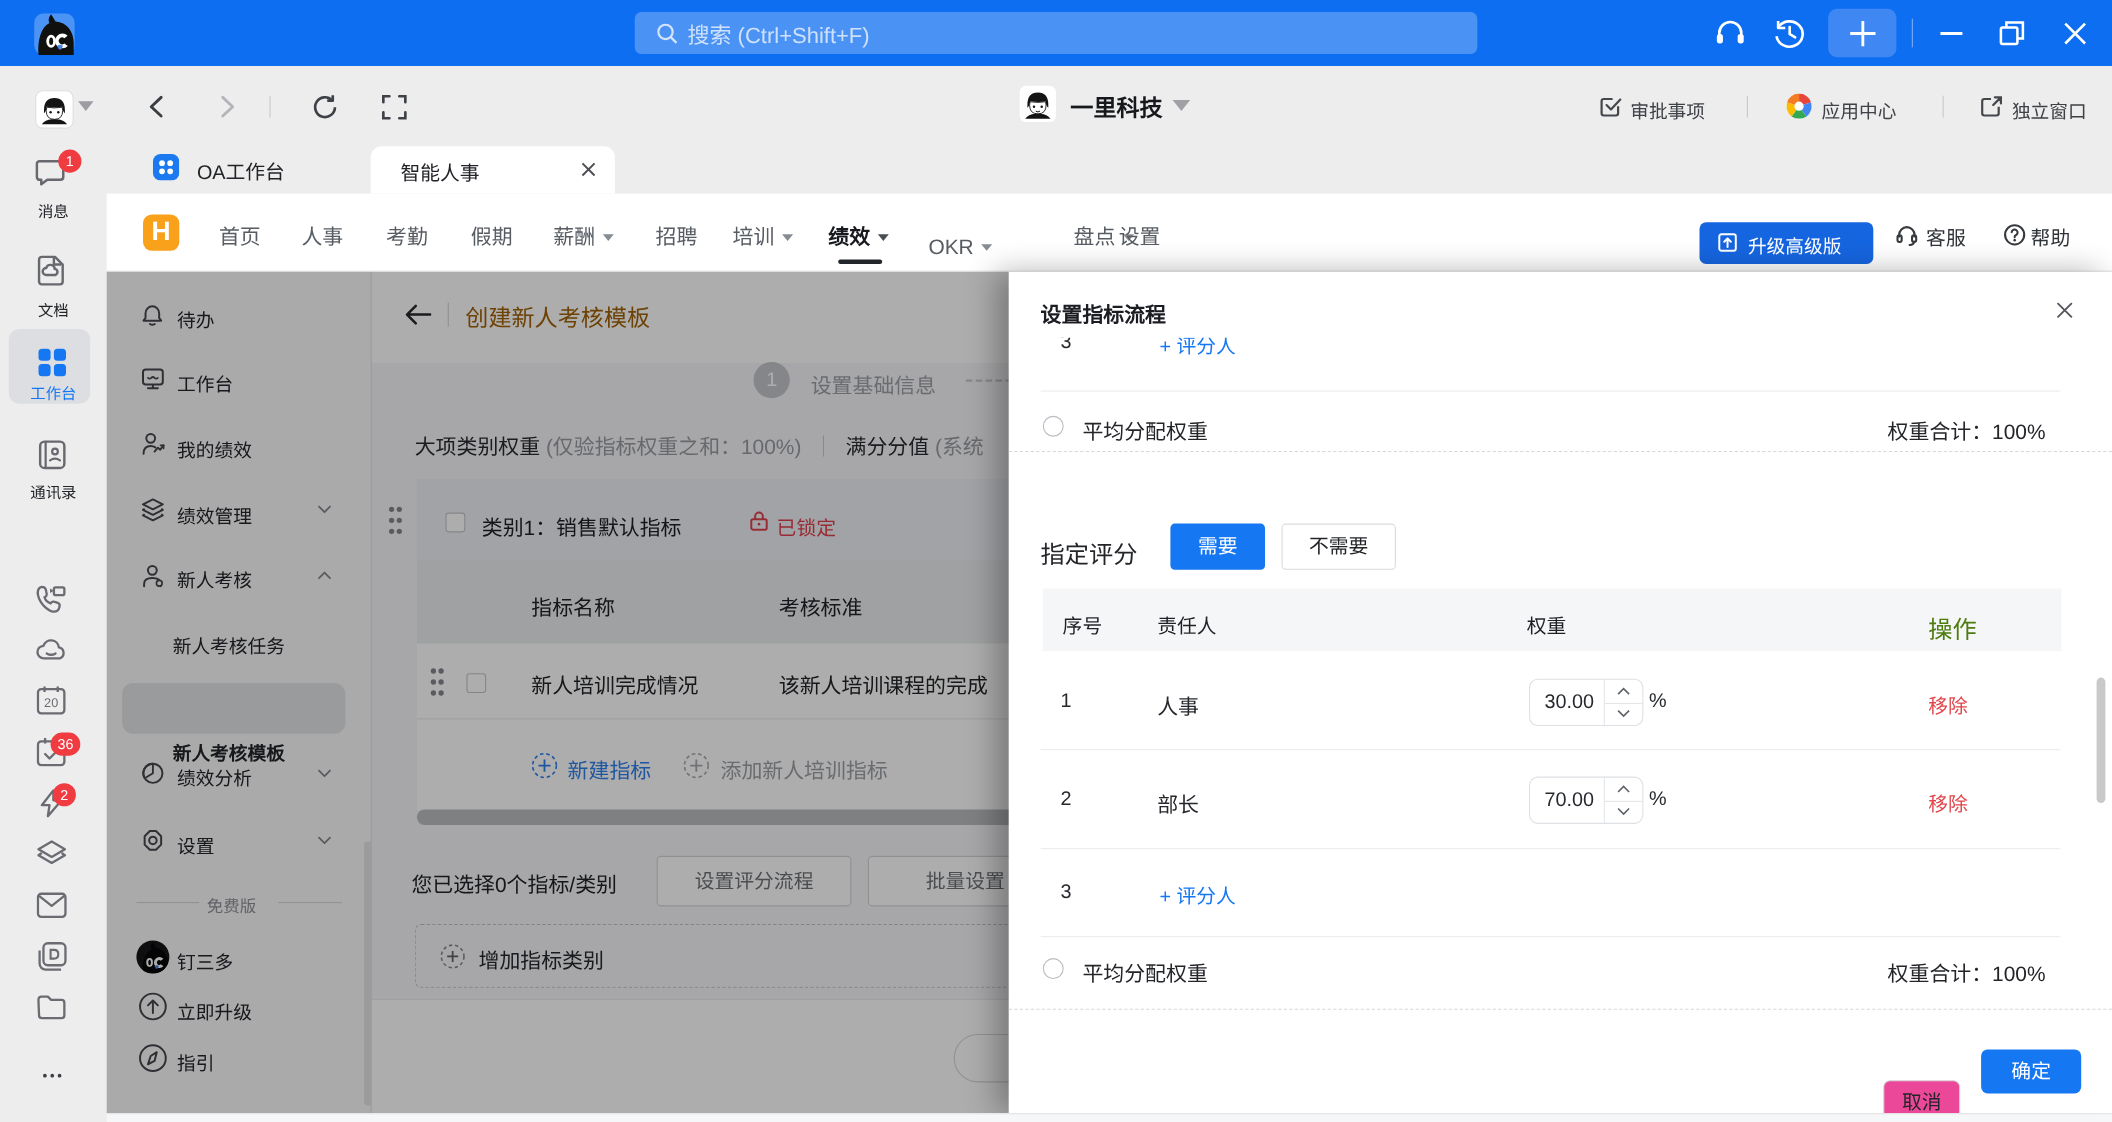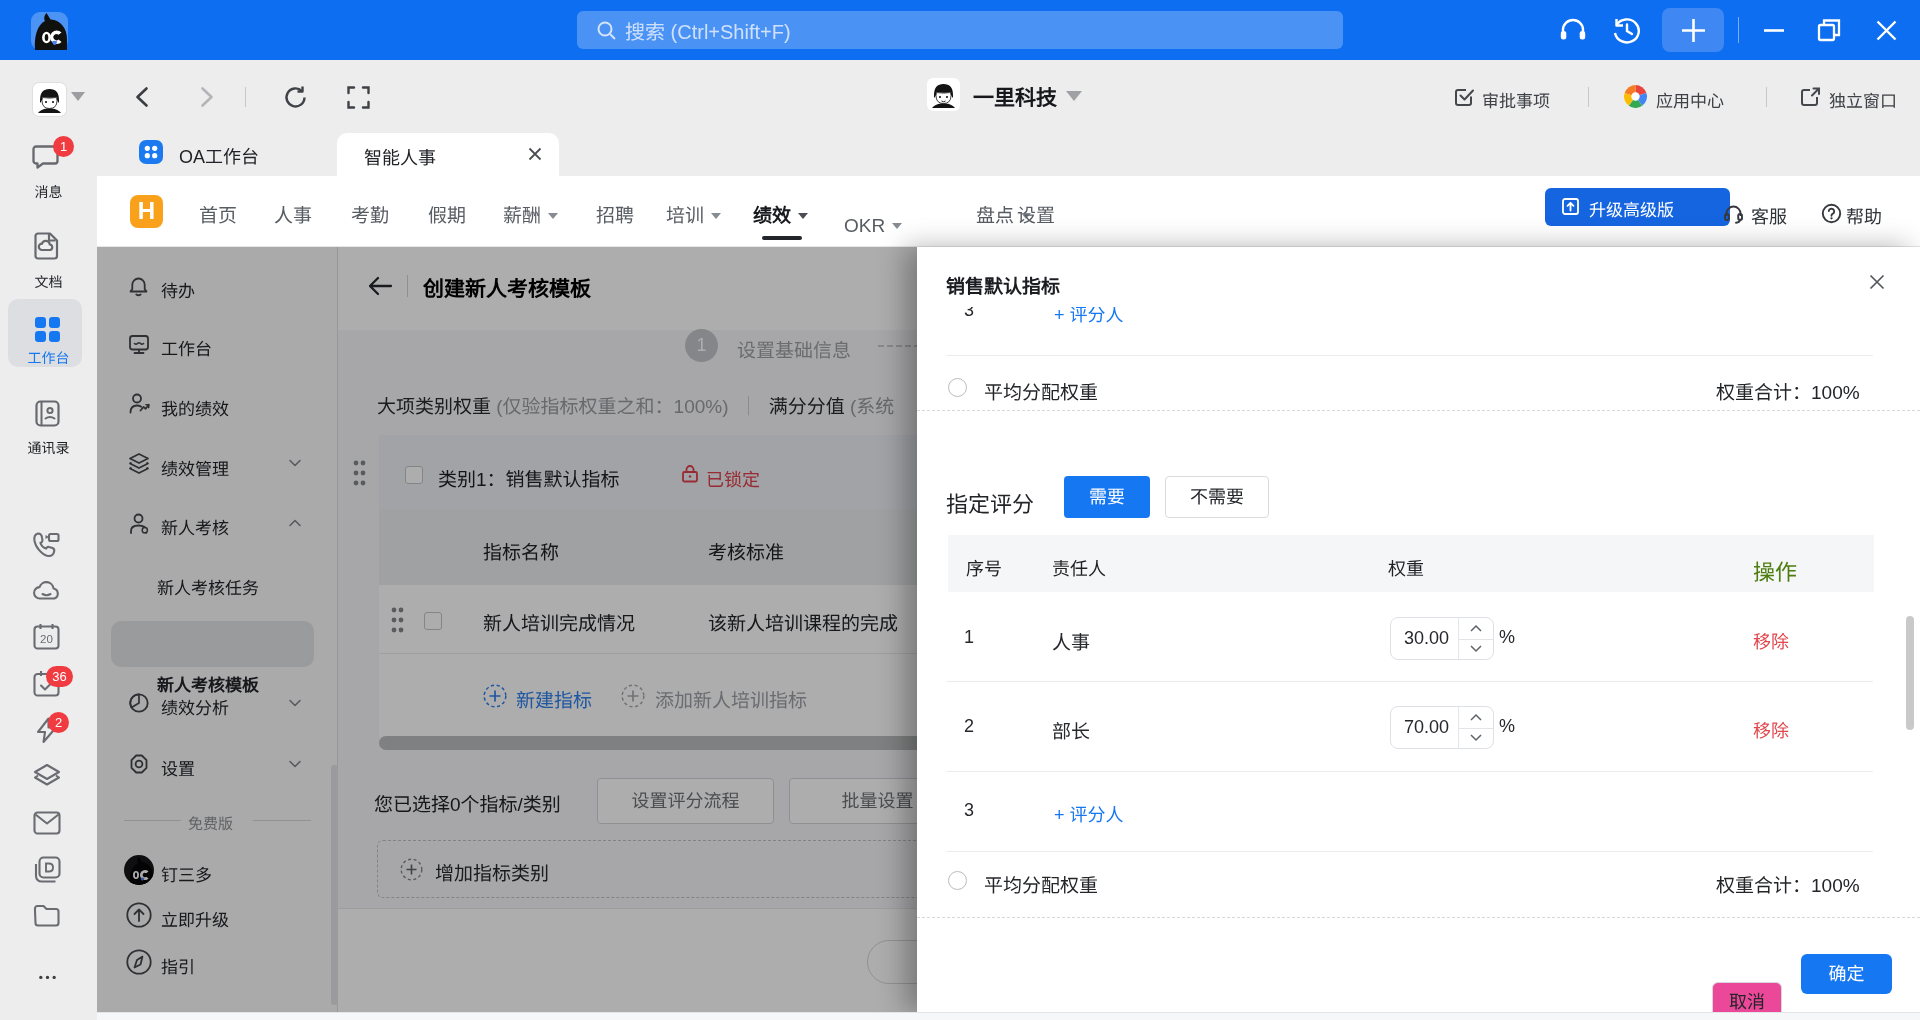--- a/index.html
+++ b/index.html
@@ -159,7 +159,7 @@
   <div class="navitem" style="left:928px;margin-left:48px;">盘点<span class="caret"></span></div>
   <div class="navitem" style="left:1017px;">设置</div>
   <div class="abs" style="left:762px;top:236px;width:40px;height:4px;background:#22252a;border-radius:2px;z-index:5"></div>
-  <div class="abs" style="left:1545px;top:188px;width:185px;height:38px;background:#1665e0;border-radius:6px;z-index:5">
+  <div class="abs" style="left:1545px;top:202px;width:158px;height:38px;background:#1665e0;border-radius:6px;z-index:5">
     <svg style="position:absolute;left:16px;top:9px" width="19" height="19" viewBox="0 0 19 19" fill="none" stroke="#fff" stroke-width="1.8">
       <path d="M4 2 h11 a2 2 0 0 1 2 2 v11 a2 2 0 0 1 -2 2 h-11 a2 2 0 0 1 -2 -2 v-11 a2 2 0 0 1 2 -2 Z"></path>
       <path d="M9.5 13.5 V6 M6.5 8.8 L9.5 5.8 L12.5 8.8" stroke-linecap="round" stroke-linejoin="round"></path>

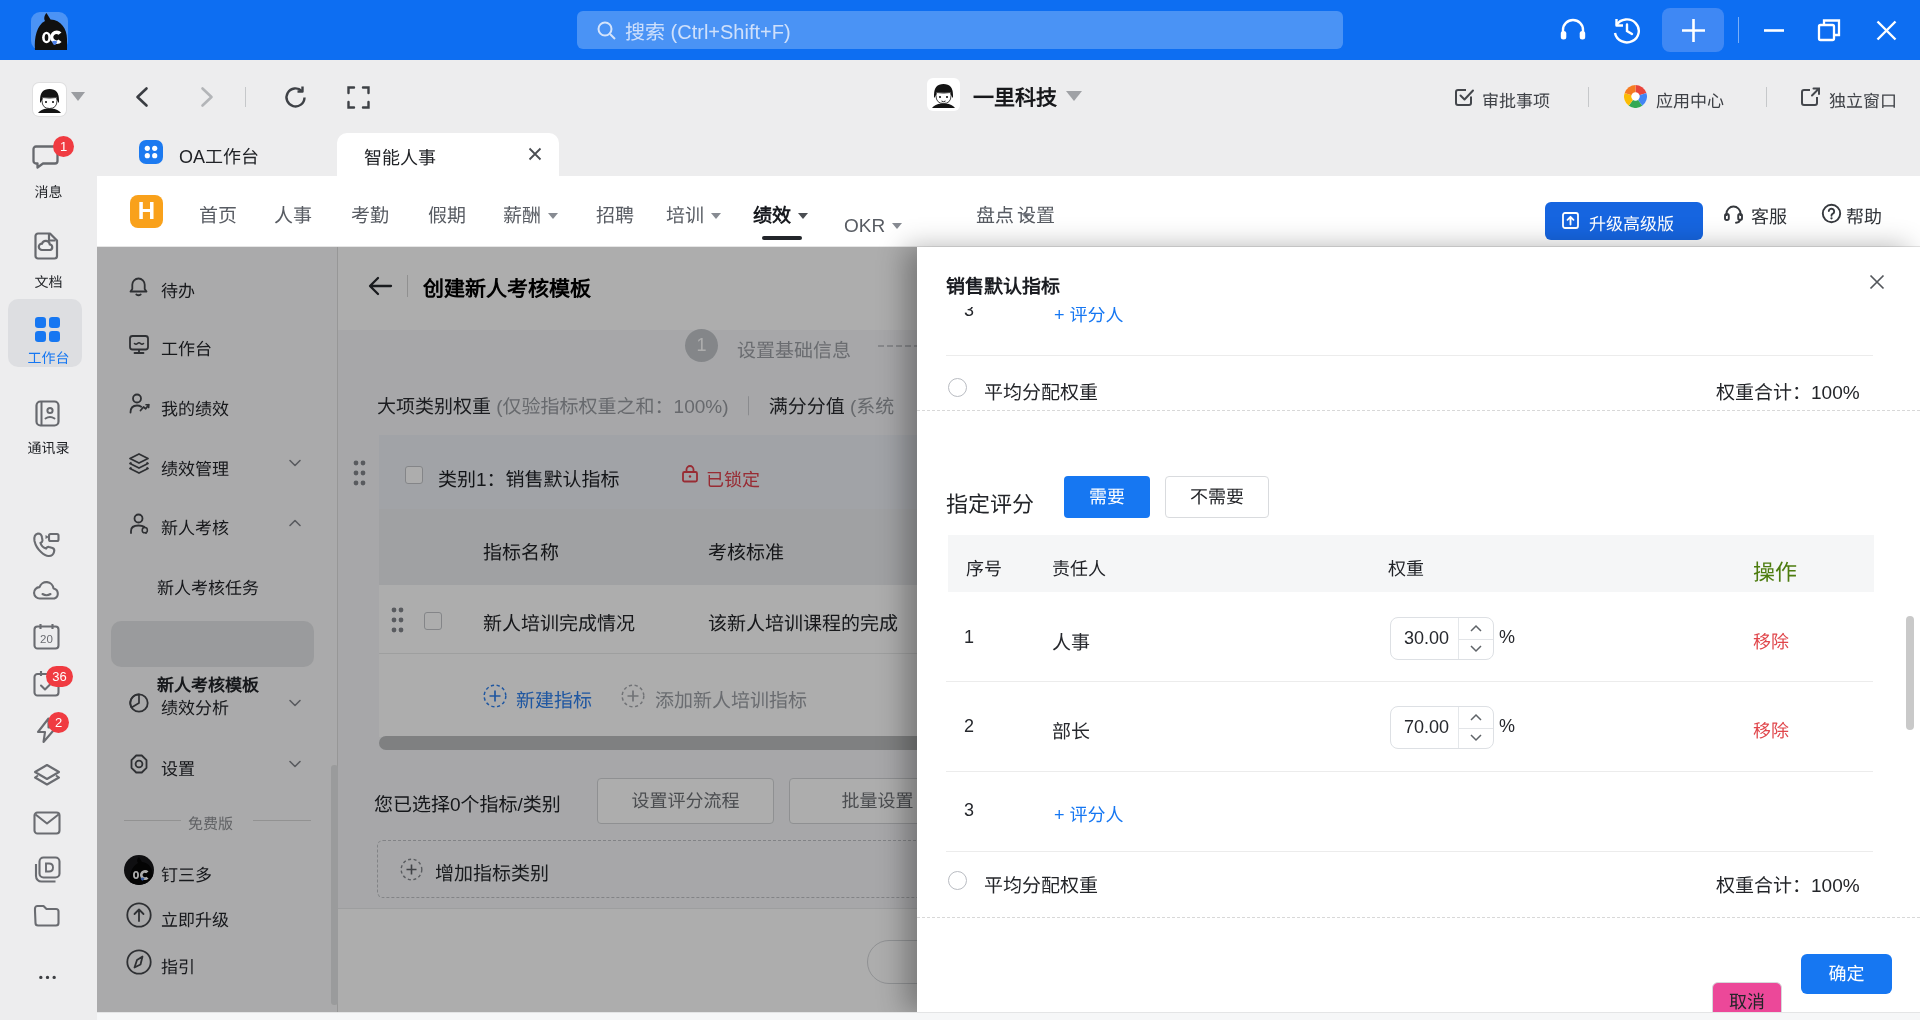--- a/index.html
+++ b/index.html
@@ -349,7 +349,7 @@
       <path d="M11 2 L3 10 L11 18 M3.5 10 H24"></path>
     </svg>
   <div class="abs" style="left:407px;top:275px;width:1px;height:22px;background:#d5d5d5;z-index:11"></div>
-  <div class="abs" style="left:423px;top:272px;font-size:21px;font-weight:bold;color:#000000;z-index:11">创建新人考核模板</div>
+  <div class="abs" style="left:423px;top:272px;font-size:21px;font-weight:normal;color:#a16207;z-index:11">创建新人考核模板</div>
   <div class="abs" style="left:685px;top:329px;width:33px;height:33px;border-radius:50%;background:#c3c6cb;color:#fff;font-size:18px;text-align:center;line-height:33px;z-index:11">1</div>
   <div class="abs" style="left:737px;top:335px;font-size:19px;color:#9da0a6;z-index:11">设置基础信息</div>
   <div class="abs" style="left:878px;top:345px;width:42px;height:0;border-top:2px dashed #c7c9cd;z-index:11"></div>

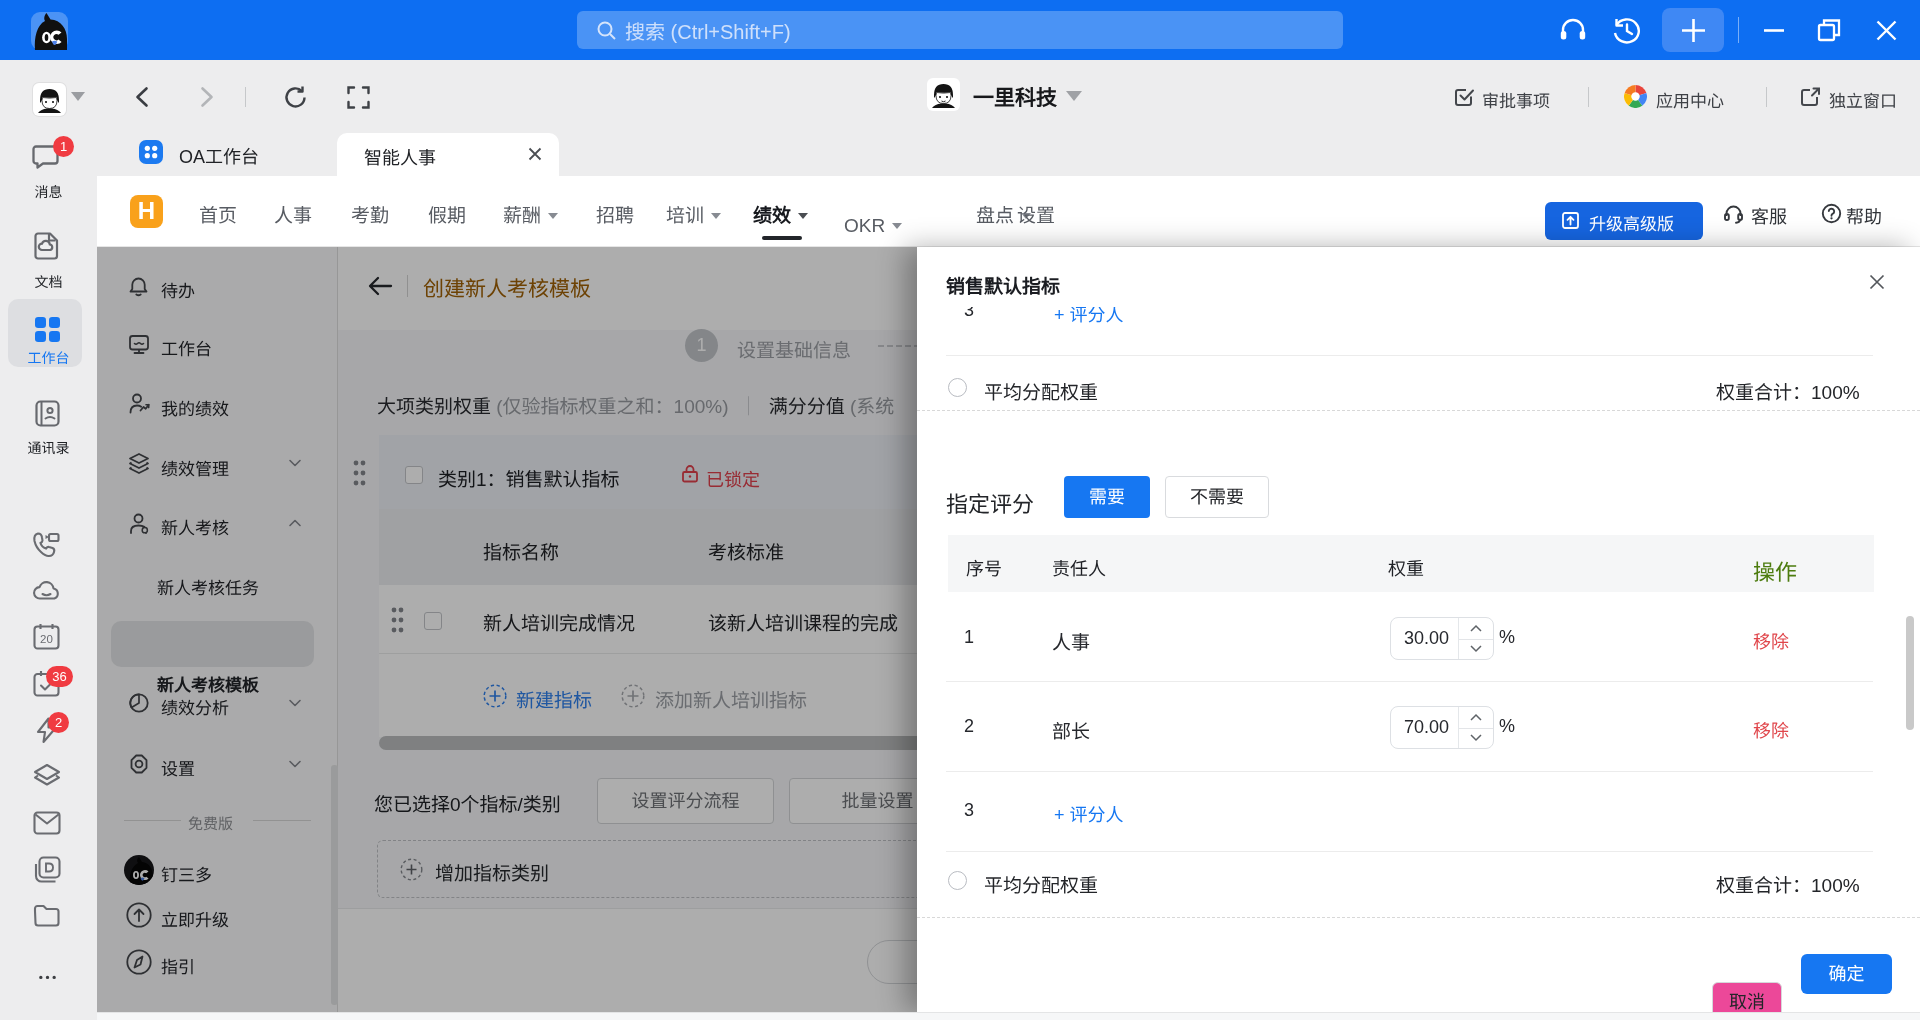--- a/index.html
+++ b/index.html
@@ -411,7 +411,7 @@
   <div class="abs" style="left:867px;top:940px;width:143px;height:44px;background:#fff;border:1px solid #d5d7da;border-radius:22px;z-index:11"></div>
   <div id="mask"></div>
   <div id="drawer"></div>
-  <div class="dw" style="left:946px;top:271px;font-size:19px;font-weight:bold;color:#1b1d22">销售默认指标</div>
+  <div class="dw" style="left:946px;top:271px;font-size:19px;font-weight:bold;color:#1b1d22">设置指标流程</div>
   <svg class="dw" style="left:1868px;top:273px" width="18" height="18" viewBox="0 0 18 18" stroke="#54575c" stroke-width="1.7">
       <path d="M2.5 2.5 L15.5 15.5 M15.5 2.5 L2.5 15.5"></path>
     </svg>

